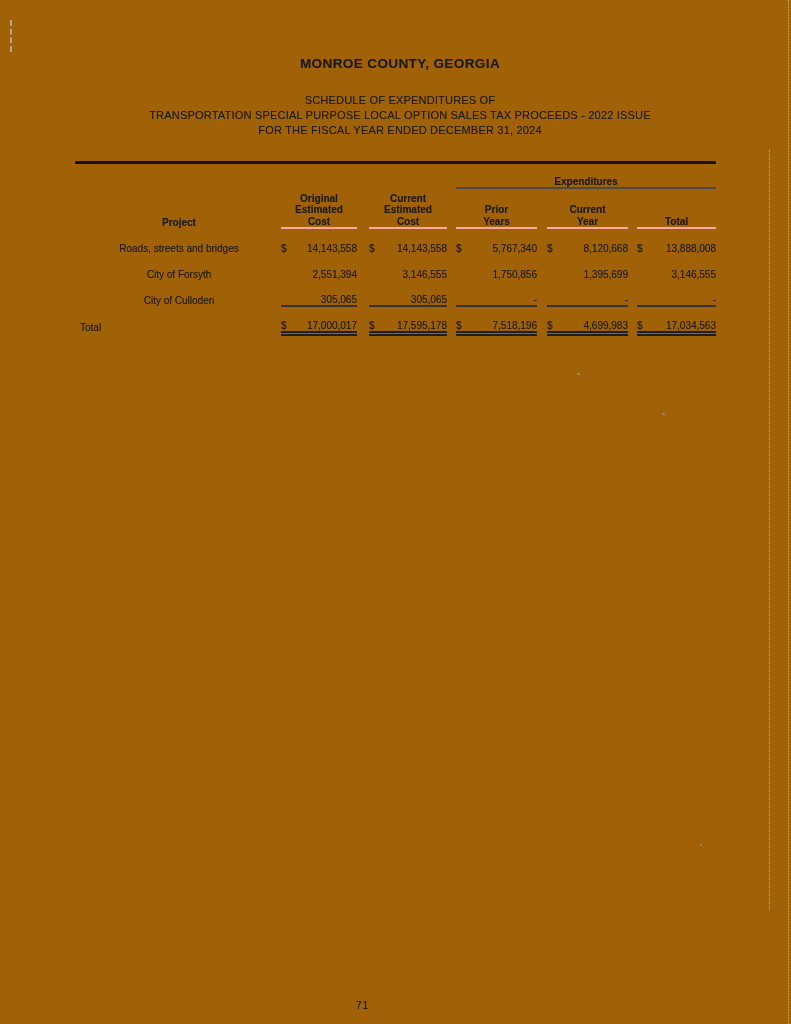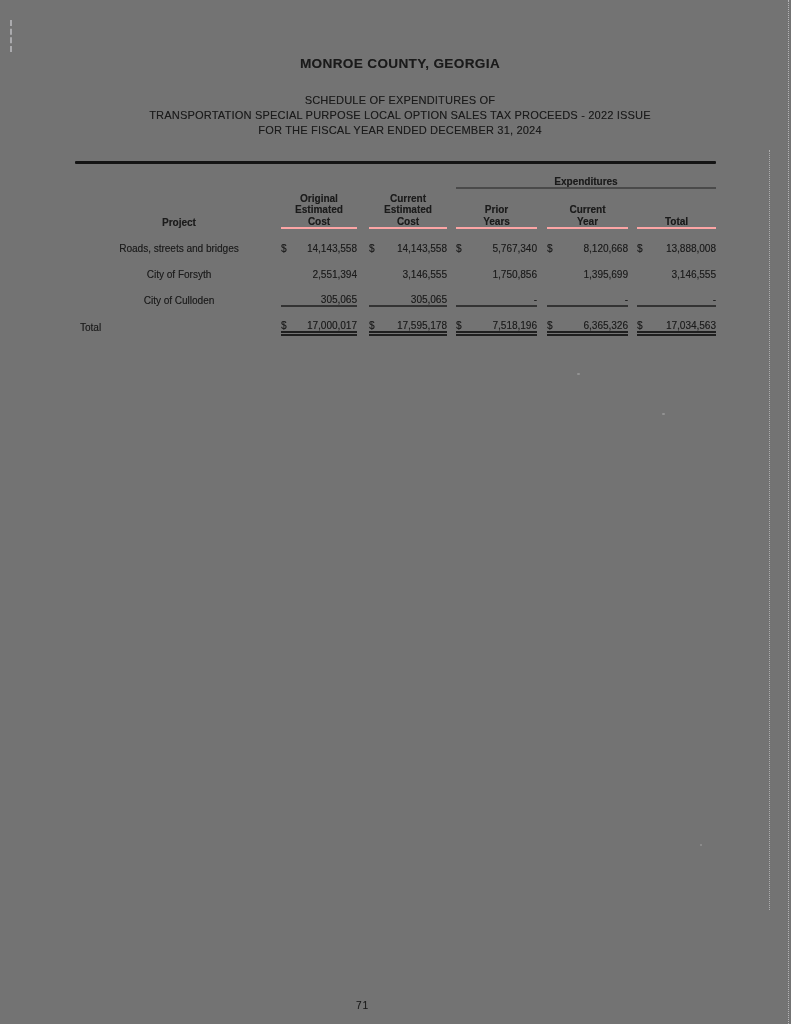--- a/index.html
+++ b/index.html
@@ -6,7 +6,7 @@
   .page{
     position:relative;
     width:791px;height:1024px;
-    background:#737373;
+    background:#a16207;
     font-family:"Liberation Sans","DejaVu Sans",sans-serif;
     color:#1a1a1a;
     overflow:hidden;

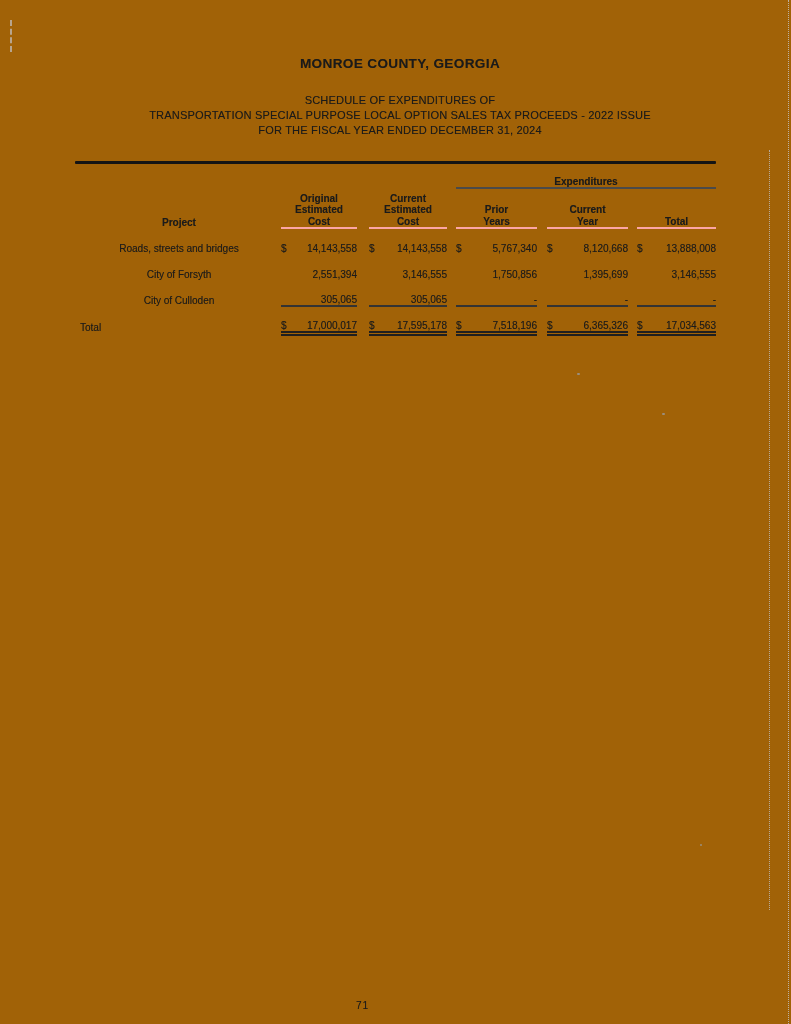--- a/index.html
+++ b/index.html
@@ -270,7 +270,7 @@
       <td class="m uu">
             <div class="mw">
               <span class="ds">$</span>
-              <span class="amt">6,365,326</span>
+              <span class="amt">4,699,983</span>
             </div>
           </td>
       <td></td>

